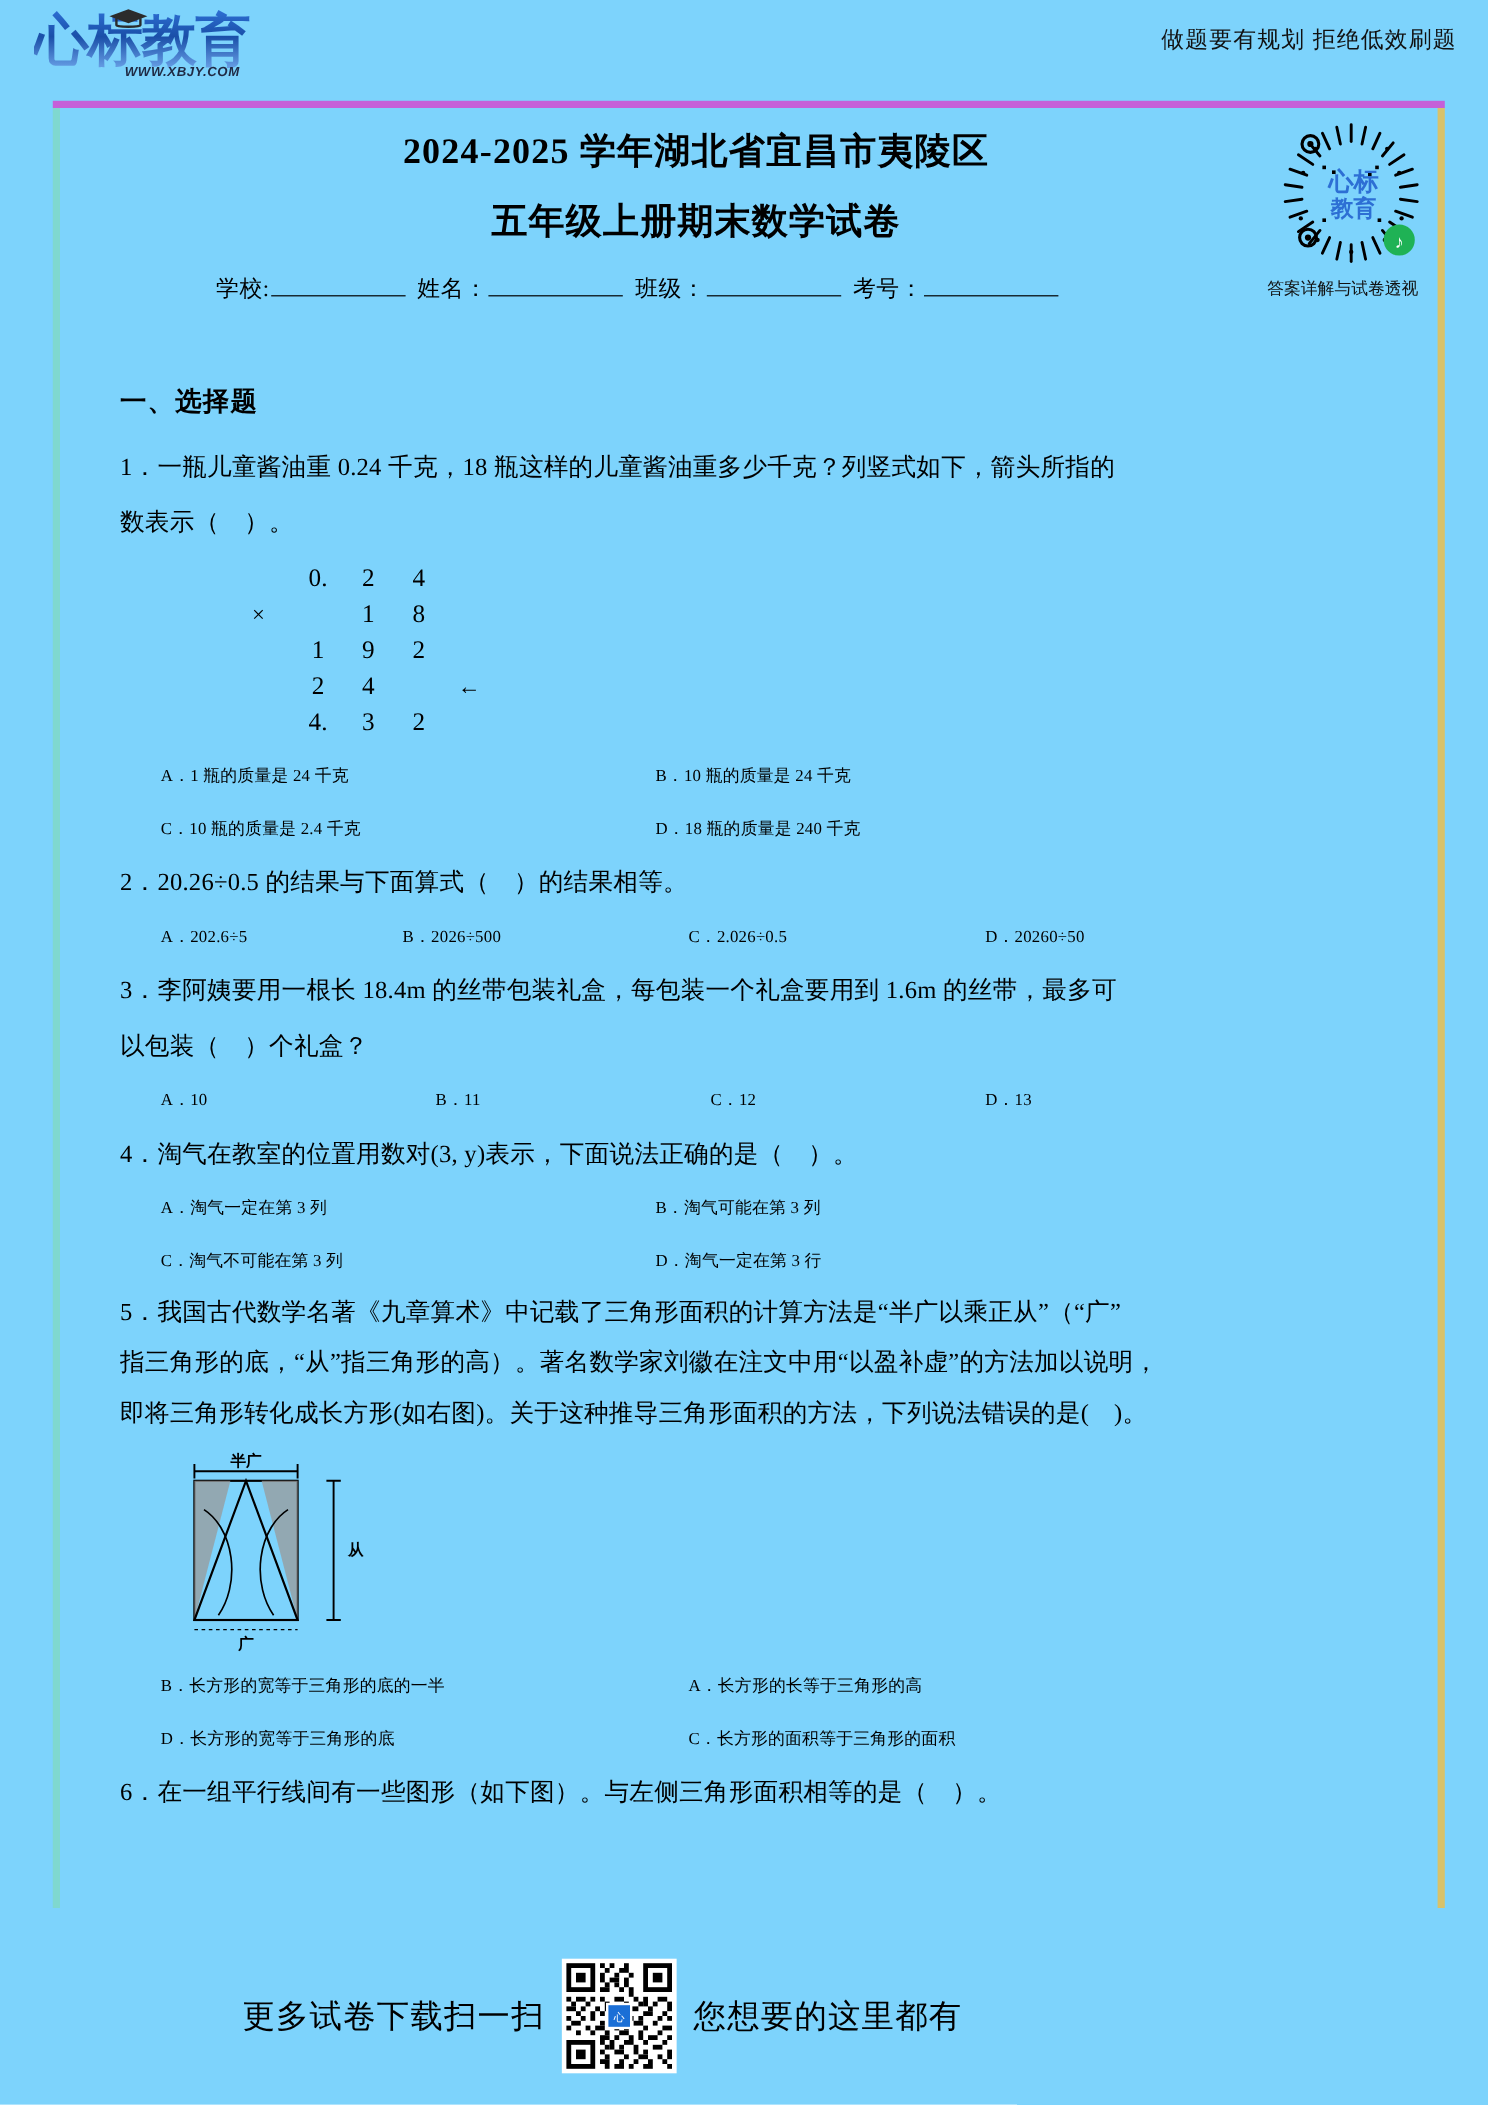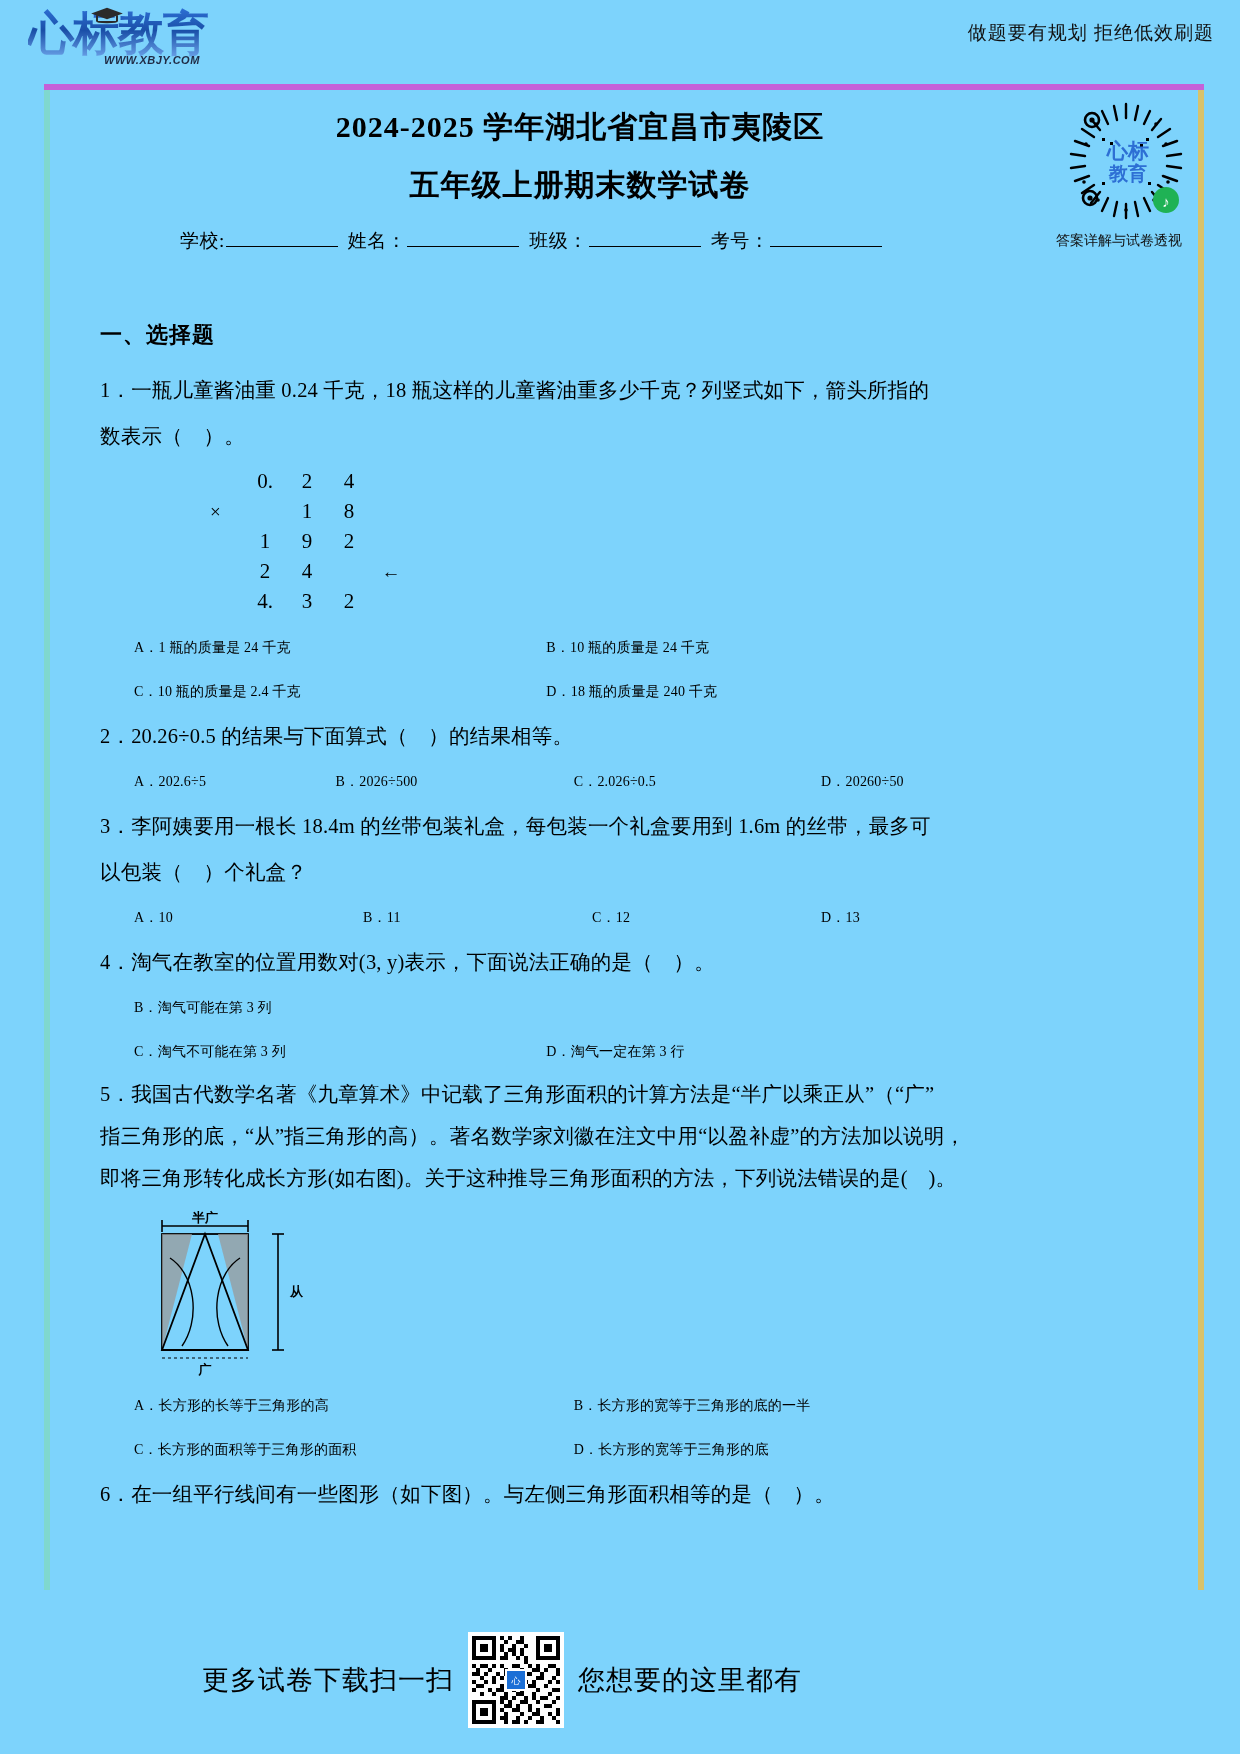--- a/index.html
+++ b/index.html
@@ -451,6 +451,7 @@
       <div class="q">4．淘气在教室的位置用数对(3, y)表示，下面说法正确的是（　）。</div>
       <div class="opts">
         <div class="opts-row opt-45">
+          <span>A．淘气一定在第 3 列</span>
           <span>B．淘气可能在第 3 列</span>
         </div>
         <div class="opts-row opt-45">

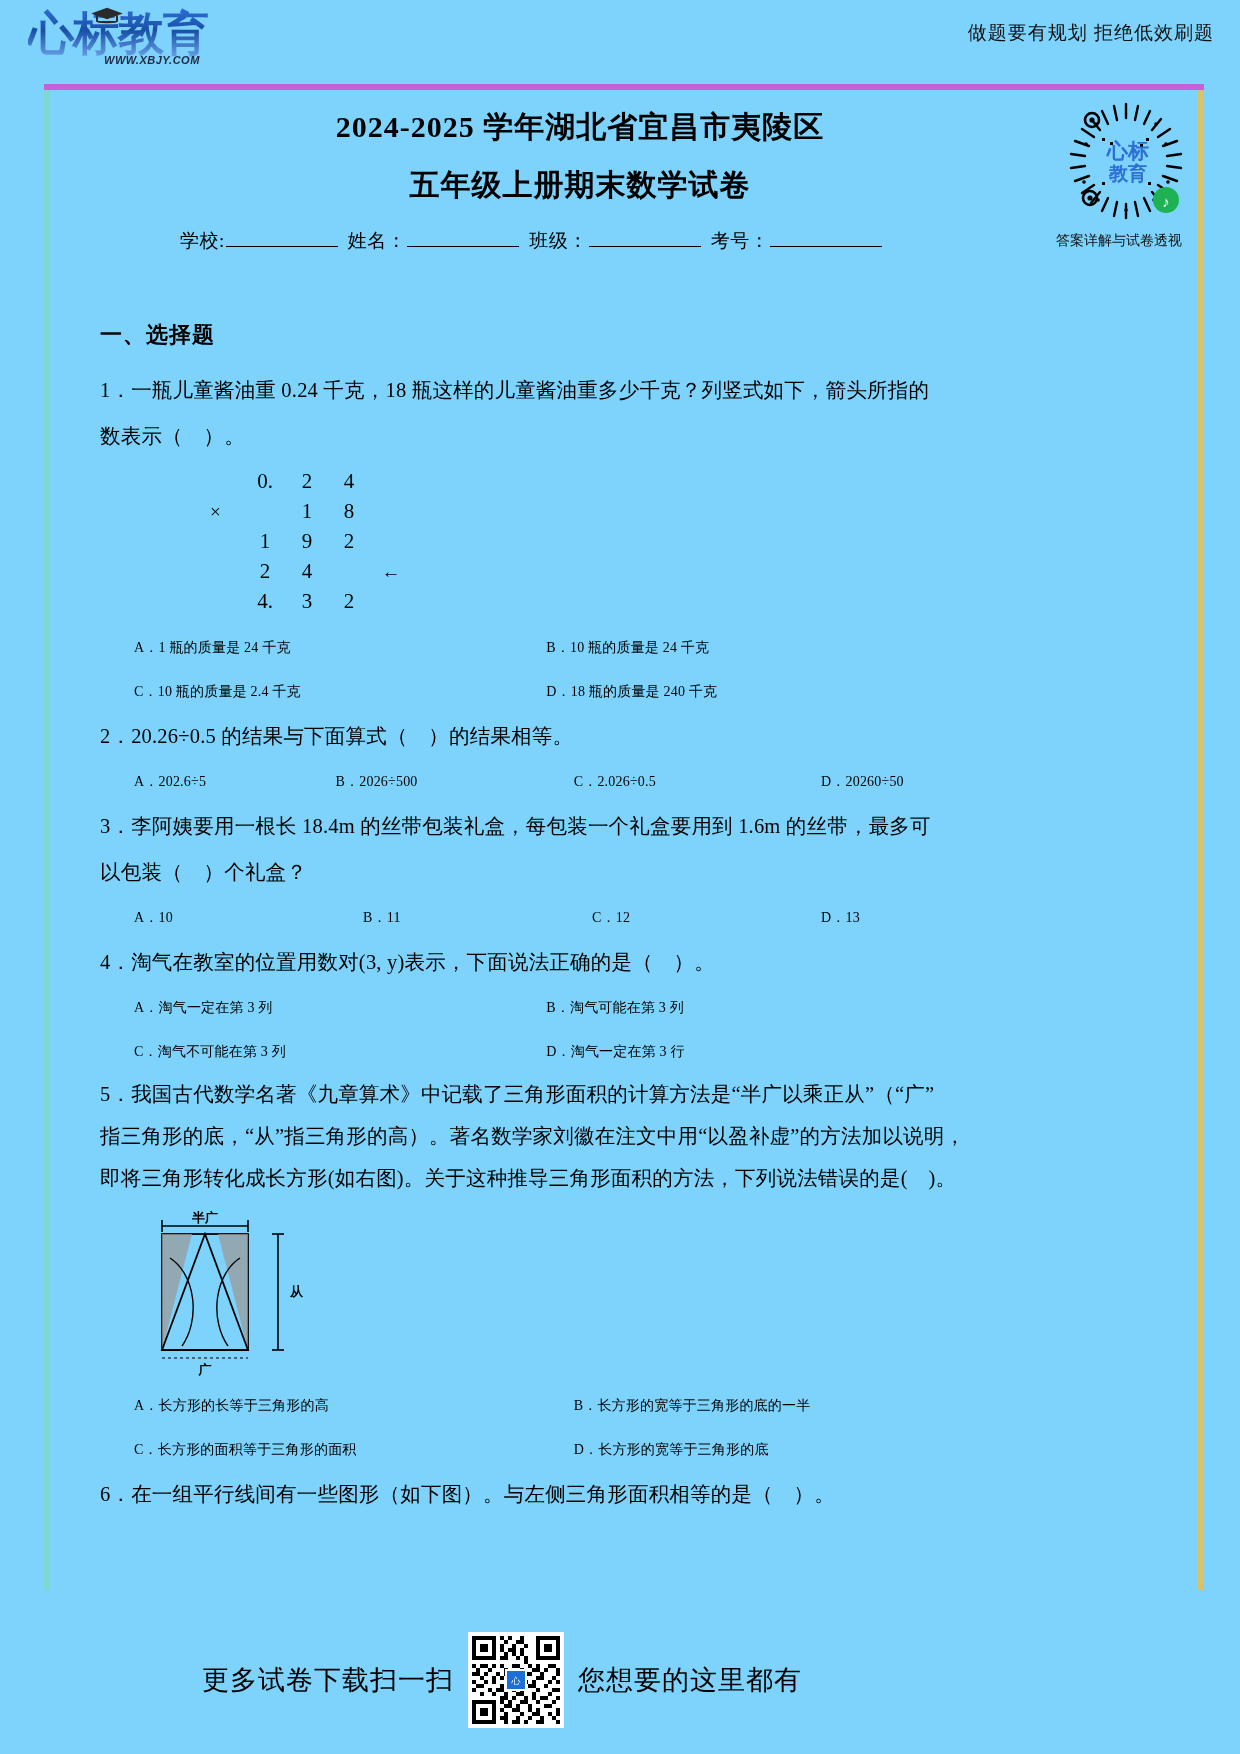--- a/index.html
+++ b/index.html
@@ -496,8 +496,8 @@
 
       <div class="opts">
         <div class="opts-row opt-48">
+          <span>B．长方形的宽等于三角形的底的一半</span>
           <span>A．长方形的长等于三角形的高</span>
-          <span>B．长方形的宽等于三角形的底的一半</span>
         </div>
         <div class="opts-row opt-48">
           <span>C．长方形的面积等于三角形的面积</span>

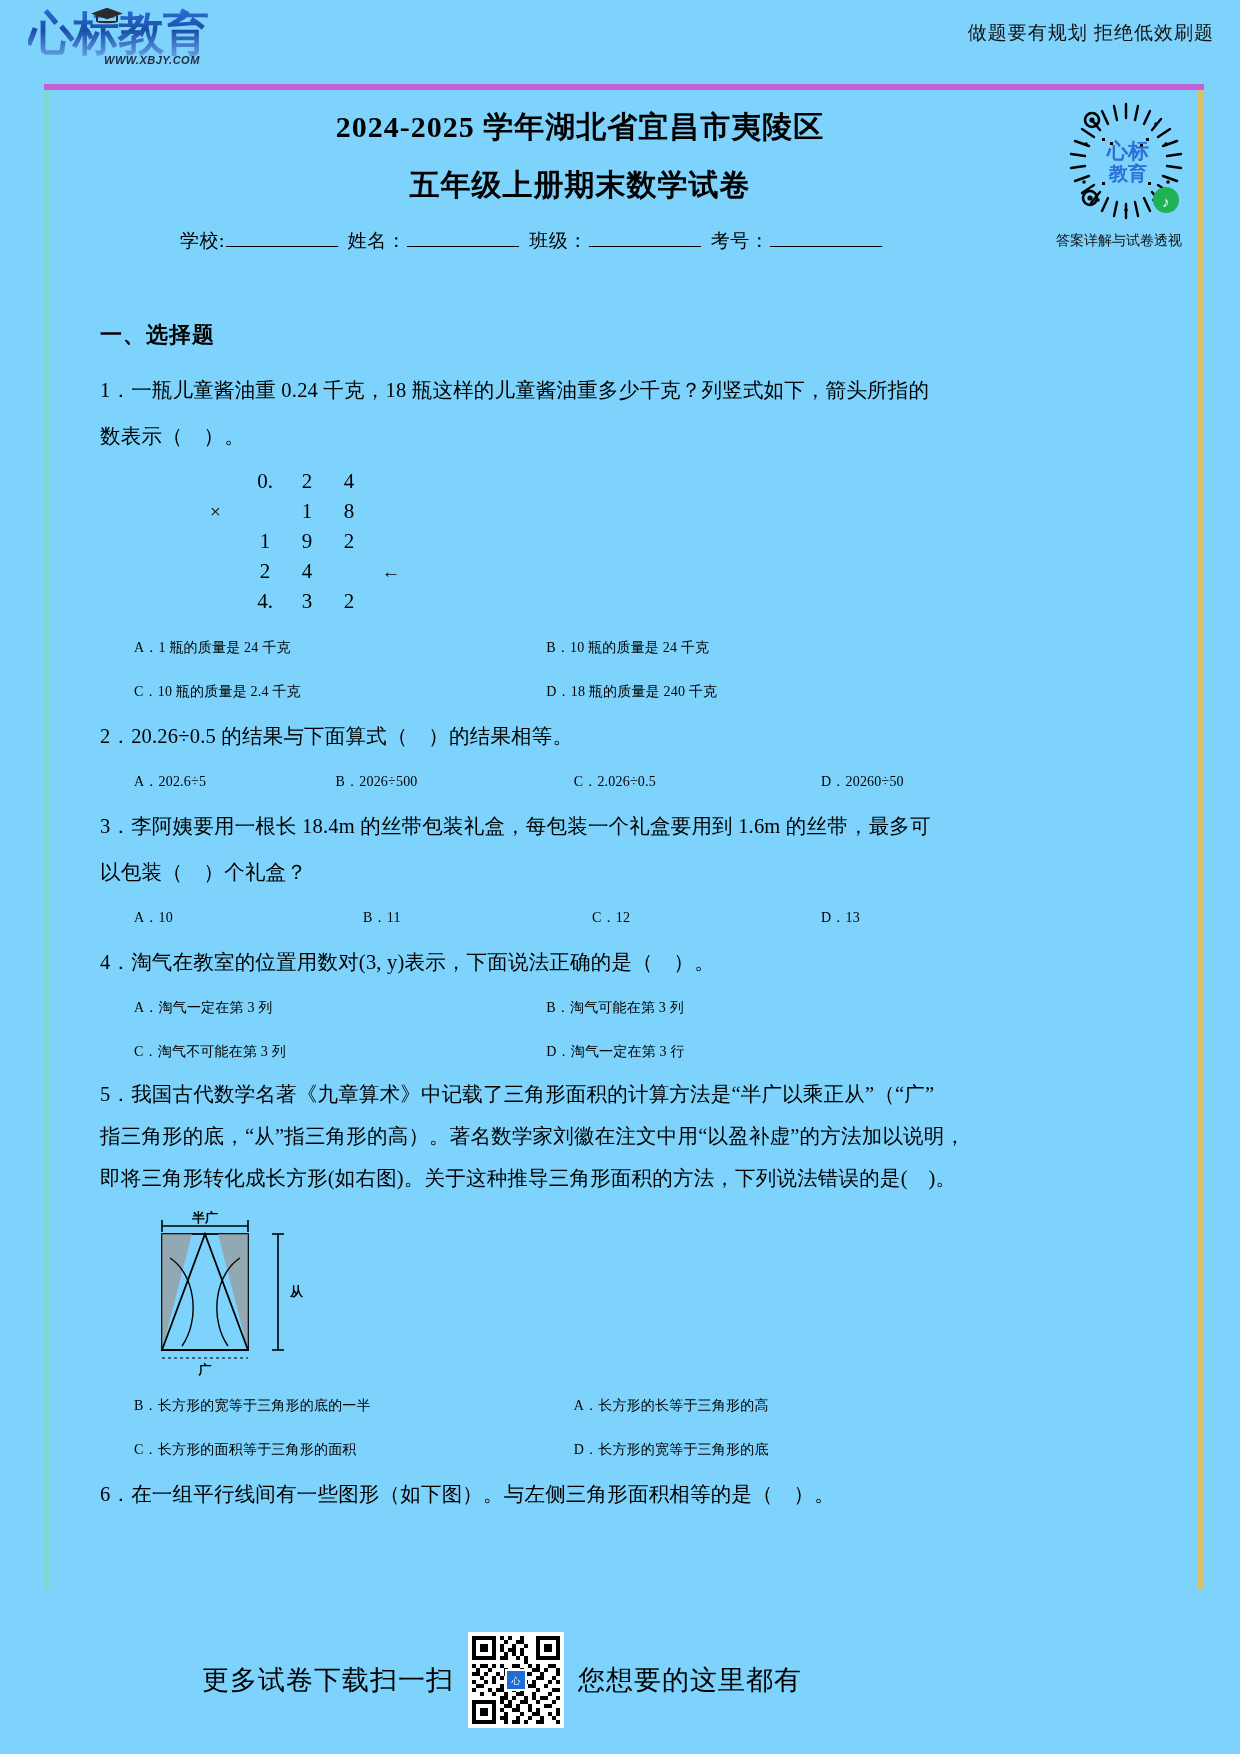--- a/index.html
+++ b/index.html
@@ -500,8 +500,8 @@
           <span>A．长方形的长等于三角形的高</span>
         </div>
         <div class="opts-row opt-48">
+          <span>D．长方形的宽等于三角形的底</span>
           <span>C．长方形的面积等于三角形的面积</span>
-          <span>D．长方形的宽等于三角形的底</span>
         </div>
       </div>
     </div>

